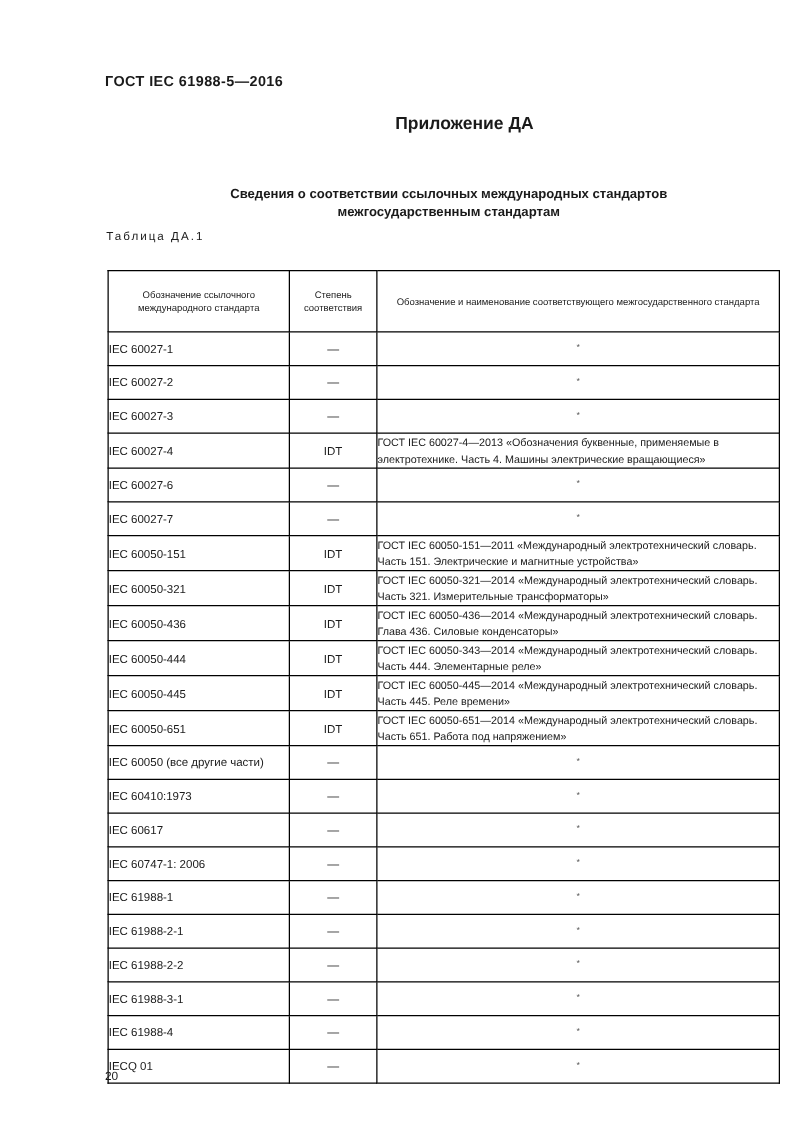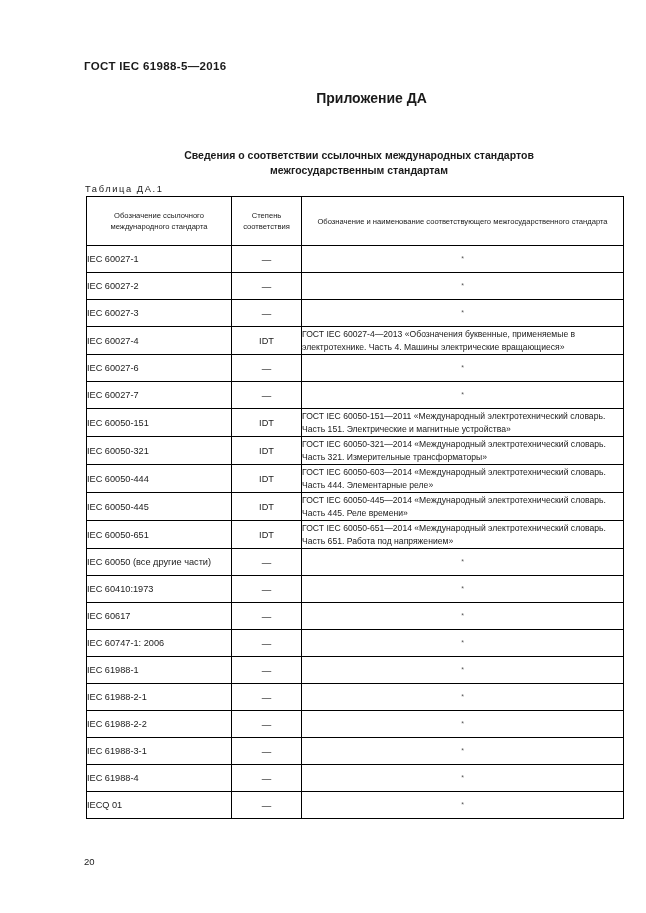--- a/index.html
+++ b/index.html
@@ -75,7 +75,7 @@
   .tbl-wrap {
     position: absolute;
     left: 60px;
-    top: 196px;
+    top: 216px;
     width: 537px;
   }
   table.da {

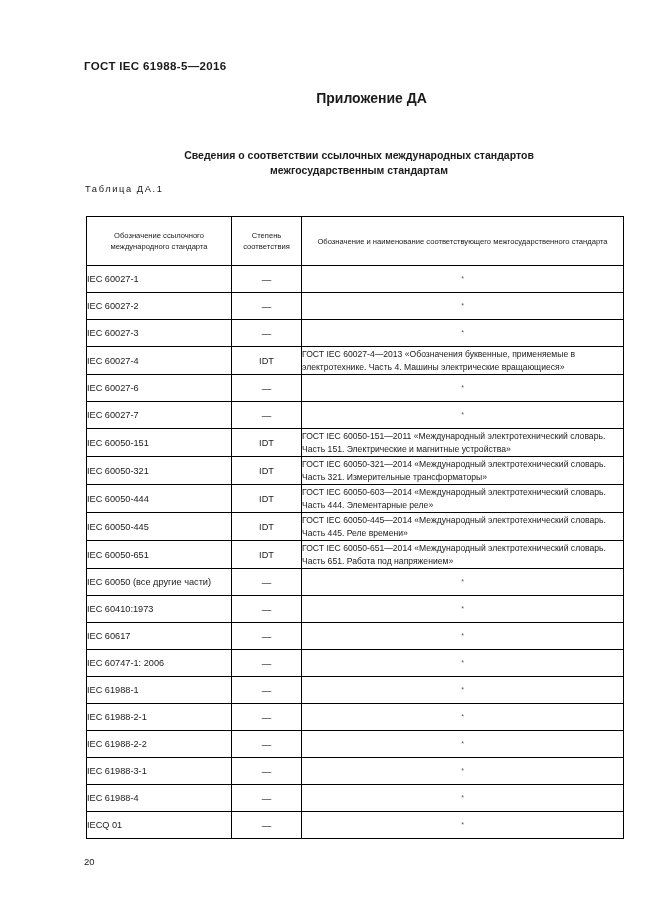--- a/index.html
+++ b/index.html
@@ -217,6 +217,11 @@
             <td class="col-name">ГОСТ IEC 60050-321—2014 «Международный электротехнический словарь. Часть 321. Измерительные трансформаторы»</td>
           </tr>
           <tr class="tall">
+            <td class="col-ref">IEC 60050-436</td>
+            <td class="col-deg"><span class="">IDT</span></td>
+            <td class="col-name">ГОСТ IEC 60050-436—2014 «Международный электротехнический словарь. Глава 436. Силовые конденсаторы»</td>
+          </tr>
+          <tr class="tall">
             <td class="col-ref">IEC 60050-444</td>
             <td class="col-deg"><span class="">IDT</span></td>
             <td class="col-name">ГОСТ IEC 60050-603—2014 «Международный электротехнический словарь. Часть 444. Элементарные реле»</td>

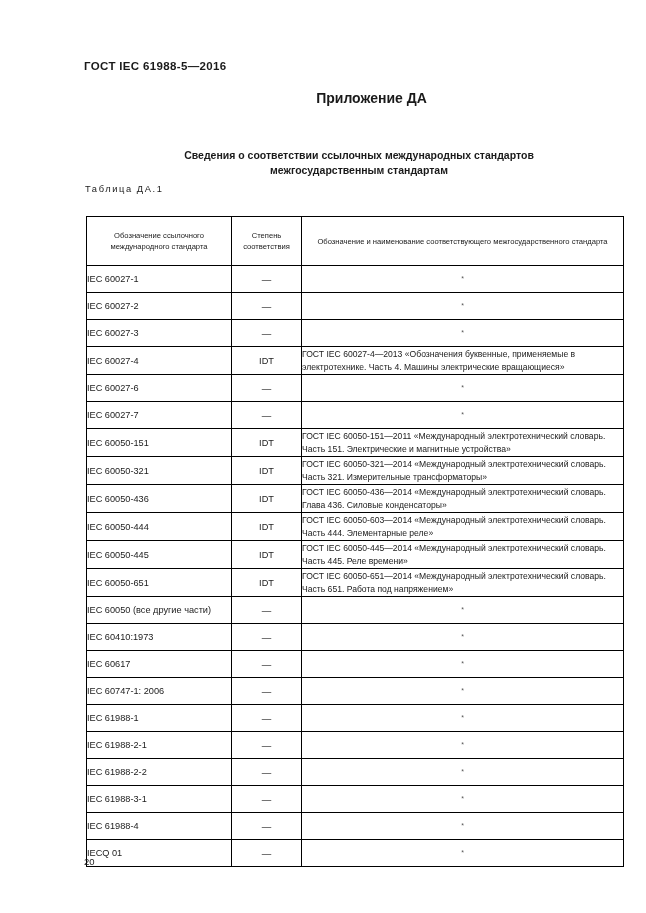--- a/index.html
+++ b/index.html
@@ -224,7 +224,7 @@
           <tr class="tall">
             <td class="col-ref">IEC 60050-444</td>
             <td class="col-deg"><span class="">IDT</span></td>
-            <td class="col-name">ГОСТ IEC 60050-603—2014 «Международный электротехнический словарь. Часть 444. Элементарные реле»</td>
+            <td class="col-name">ГОСТ IEC 60050-343—2014 «Международный электротехнический словарь. Часть 444. Элементарные реле»</td>
           </tr>
           <tr class="tall">
             <td class="col-ref">IEC 60050-445</td>

